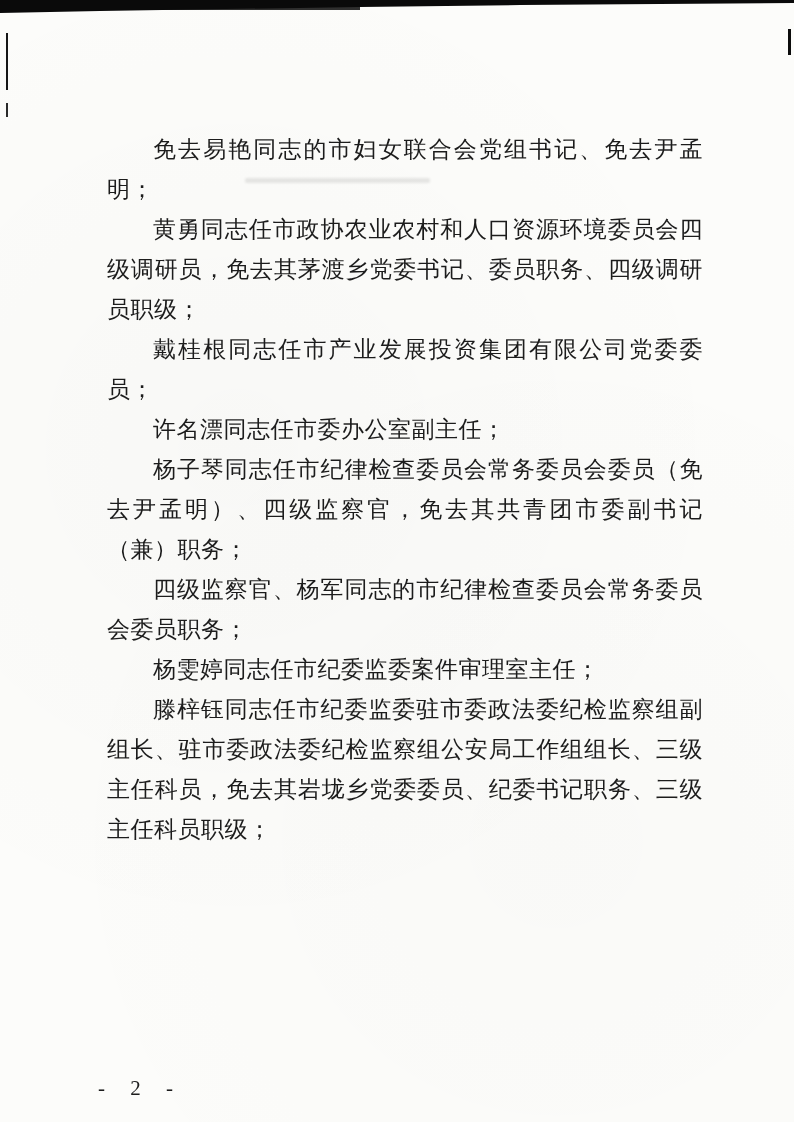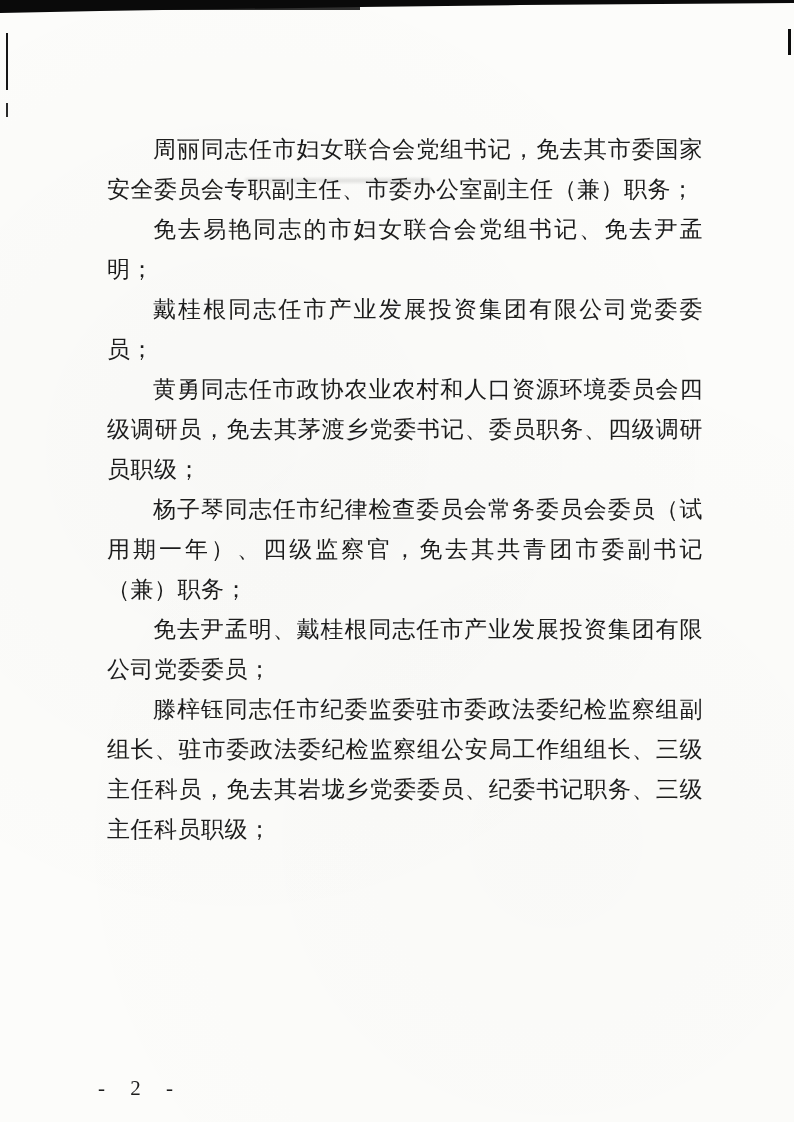--- a/index.html
+++ b/index.html
@@ -102,7 +102,6 @@
   <div class="smudge"></div>
 
   <div class="doc-body">
-    <p>周丽同志任市妇女联合会党组书记，免去其市委国家安全委员会专职副主任、市委办公室副主任（兼）职务；</p>
     <p>免去易艳同志的市妇女联合会党组书记、免去尹孟明；</p>
     <p>戴桂根同志任市产业发展投资集团有限公司党委委员；</p>
     <p>黄勇同志任市政协农业农村和人口资源环境委员会四级调研员，免去其茅渡乡党委书记、委员职务、四级调研员职级；</p>

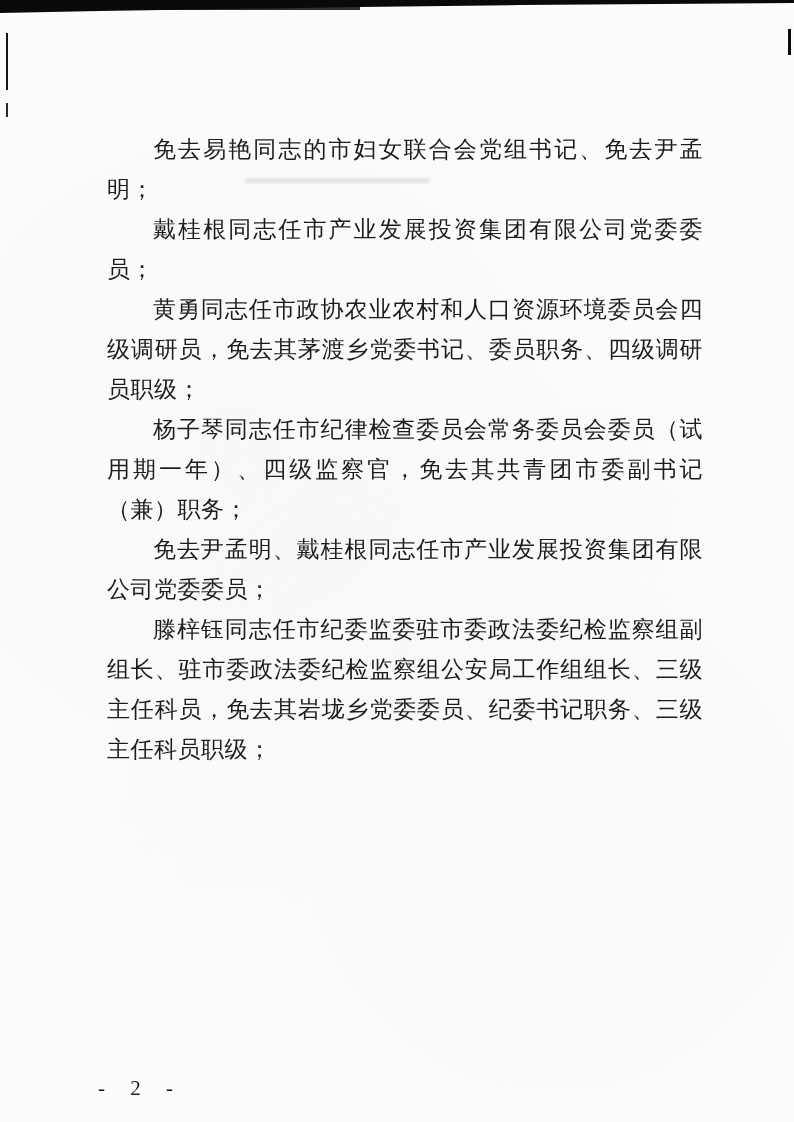--- a/index.html
+++ b/index.html
@@ -103,8 +103,8 @@
 
   <div class="doc-body">
     <p>免去易艳同志的市妇女联合会党组书记、免去尹孟明；</p>
+    <p>黄勇同志任市政协农业农村和人口资源环境委员会四级调研员，免去其茅渡乡党委书记、委员职务、四级调研员职级；</p>
     <p>戴桂根同志任市产业发展投资集团有限公司党委委员；</p>
-    <p>黄勇同志任市政协农业农村和人口资源环境委员会四级调研员，免去其茅渡乡党委书记、委员职务、四级调研员职级；</p>
     <p>杨子琴同志任市纪律检查委员会常务委员会委员（试用期一年）、四级监察官，免去其共青团市委副书记（兼）职务；</p>
     <p>免去尹孟明、戴桂根同志任市产业发展投资集团有限公司党委委员；</p>
     <p>滕梓钰同志任市纪委监委驻市委政法委纪检监察组副组长、驻市委政法委纪检监察组公安局工作组组长、三级主任科员，免去其岩垅乡党委委员、纪委书记职务、三级主任科员职级；</p>

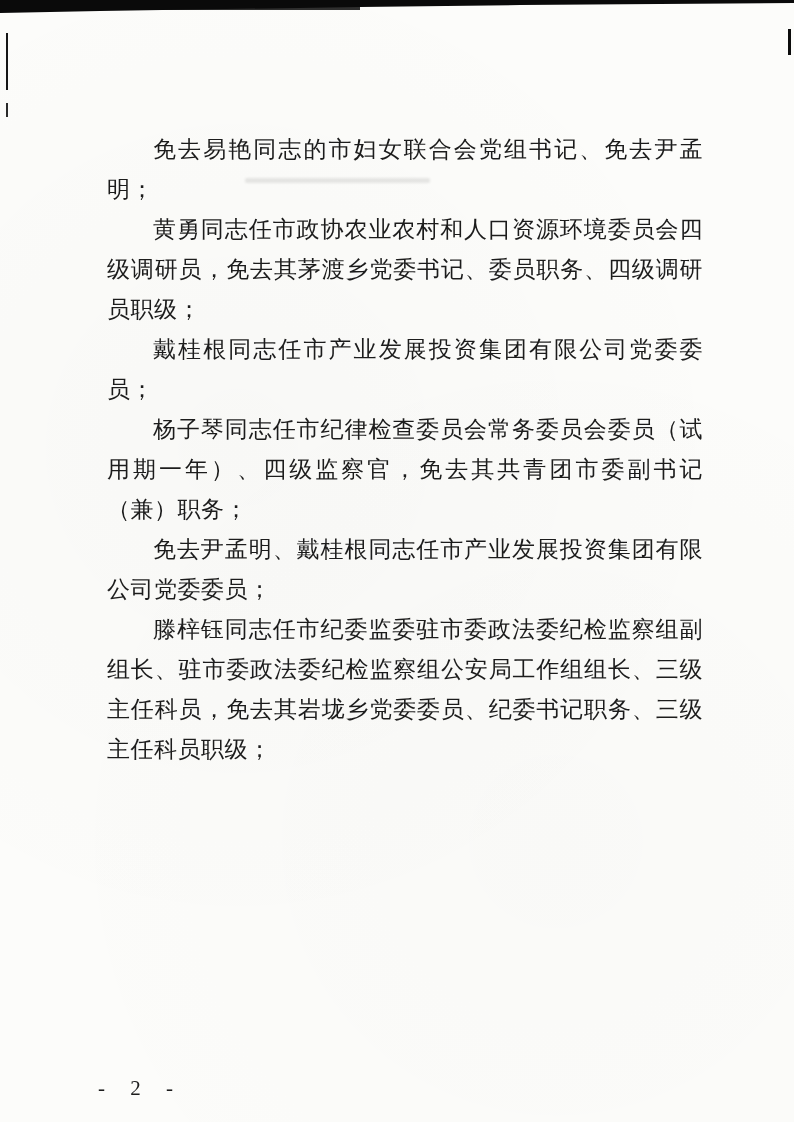--- a/index.html
+++ b/index.html
@@ -105,6 +105,7 @@
     <p>免去易艳同志的市妇女联合会党组书记、免去尹孟明；</p>
     <p>黄勇同志任市政协农业农村和人口资源环境委员会四级调研员，免去其茅渡乡党委书记、委员职务、四级调研员职级；</p>
     <p>戴桂根同志任市产业发展投资集团有限公司党委委员；</p>
+    <p>许名漂同志任市委办公室副主任；</p>
     <p>杨子琴同志任市纪律检查委员会常务委员会委员（试用期一年）、四级监察官，免去其共青团市委副书记（兼）职务；</p>
     <p>免去尹孟明、戴桂根同志任市产业发展投资集团有限公司党委委员；</p>
     <p>滕梓钰同志任市纪委监委驻市委政法委纪检监察组副组长、驻市委政法委纪检监察组公安局工作组组长、三级主任科员，免去其岩垅乡党委委员、纪委书记职务、三级主任科员职级；</p>

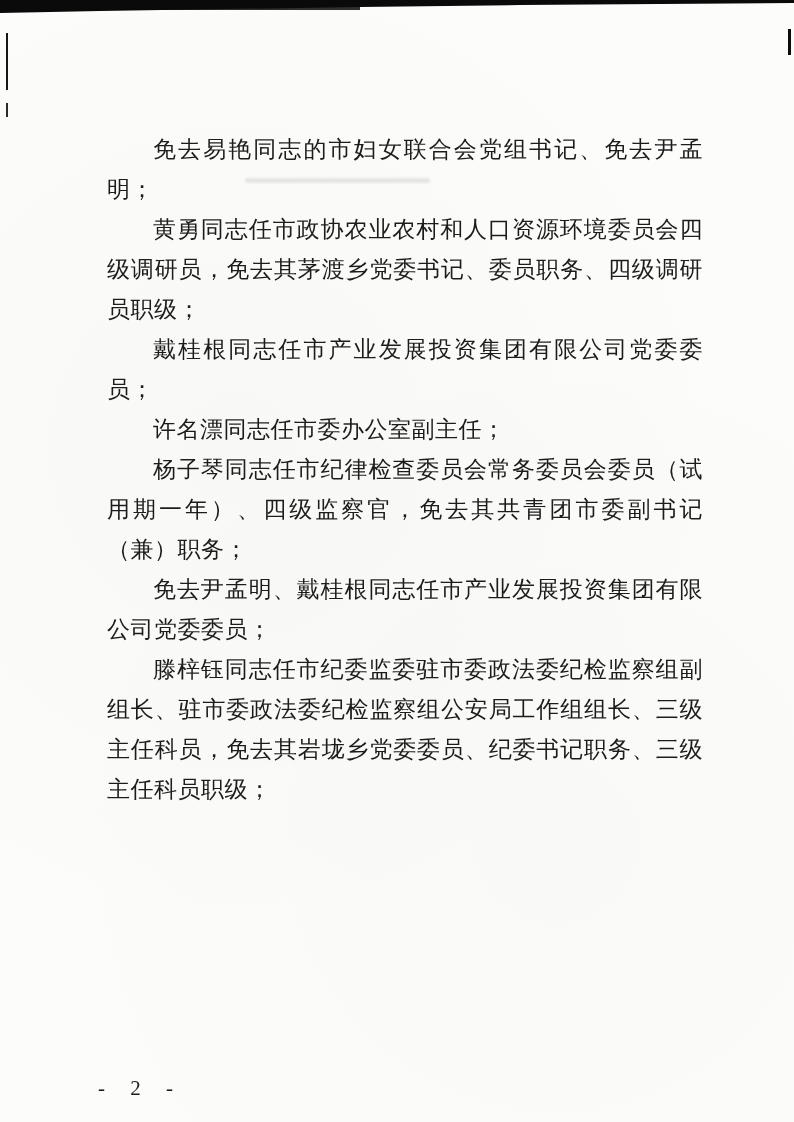--- a/index.html
+++ b/index.html
@@ -106,7 +106,7 @@
     <p>黄勇同志任市政协农业农村和人口资源环境委员会四级调研员，免去其茅渡乡党委书记、委员职务、四级调研员职级；</p>
     <p>戴桂根同志任市产业发展投资集团有限公司党委委员；</p>
     <p>许名漂同志任市委办公室副主任；</p>
-    <p>杨子琴同志任市纪律检查委员会常务委员会委员（试用期一年）、四级监察官，免去其共青团市委副书记（兼）职务；</p>
+    <p>杨子琴同志任市纪律检查委员会常务委员会委员（免去尹孟明）、四级监察官，免去其共青团市委副书记（兼）职务；</p>
     <p>免去尹孟明、戴桂根同志任市产业发展投资集团有限公司党委委员；</p>
     <p>滕梓钰同志任市纪委监委驻市委政法委纪检监察组副组长、驻市委政法委纪检监察组公安局工作组组长、三级主任科员，免去其岩垅乡党委委员、纪委书记职务、三级主任科员职级；</p>
 

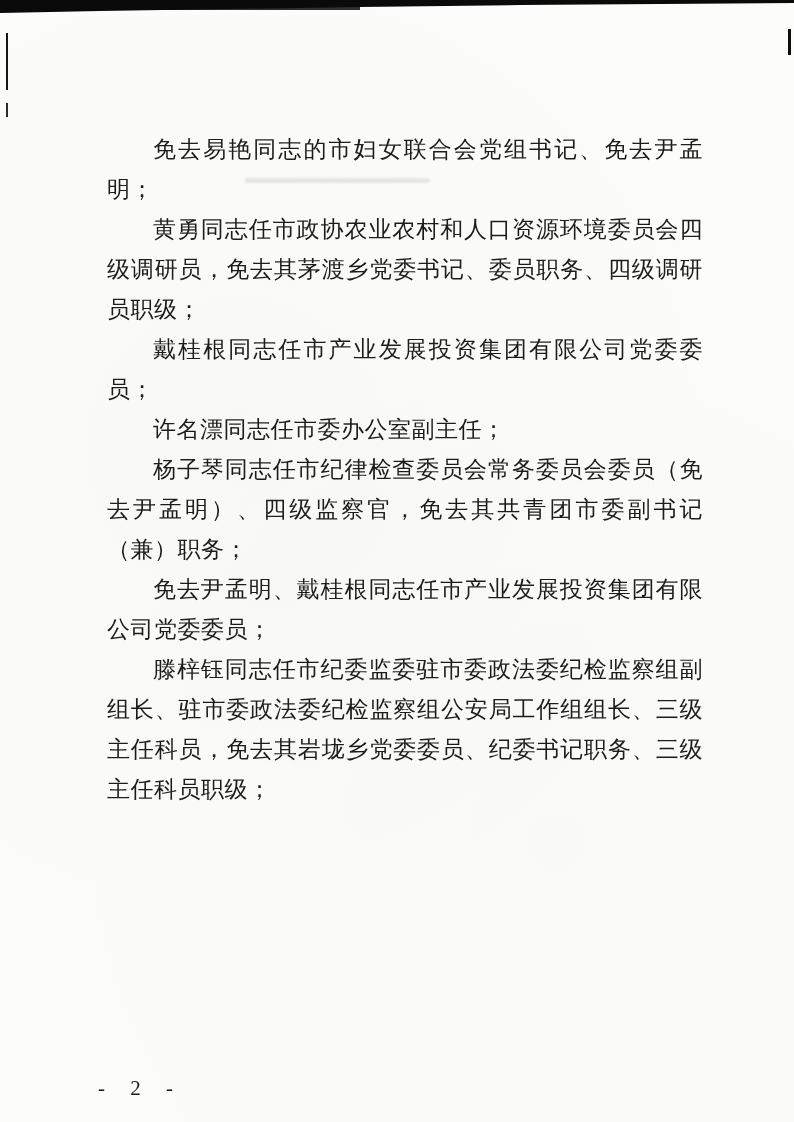--- a/index.html
+++ b/index.html
@@ -107,7 +107,7 @@
     <p>戴桂根同志任市产业发展投资集团有限公司党委委员；</p>
     <p>许名漂同志任市委办公室副主任；</p>
     <p>杨子琴同志任市纪律检查委员会常务委员会委员（免去尹孟明）、四级监察官，免去其共青团市委副书记（兼）职务；</p>
-    <p>免去尹孟明、戴桂根同志任市产业发展投资集团有限公司党委委员；</p>
+    <p>四级监察官、杨军同志的市纪律检查委员会常务委员会委员职务；</p>
     <p>滕梓钰同志任市纪委监委驻市委政法委纪检监察组副组长、驻市委政法委纪检监察组公安局工作组组长、三级主任科员，免去其岩垅乡党委委员、纪委书记职务、三级主任科员职级；</p>
 
   </div>

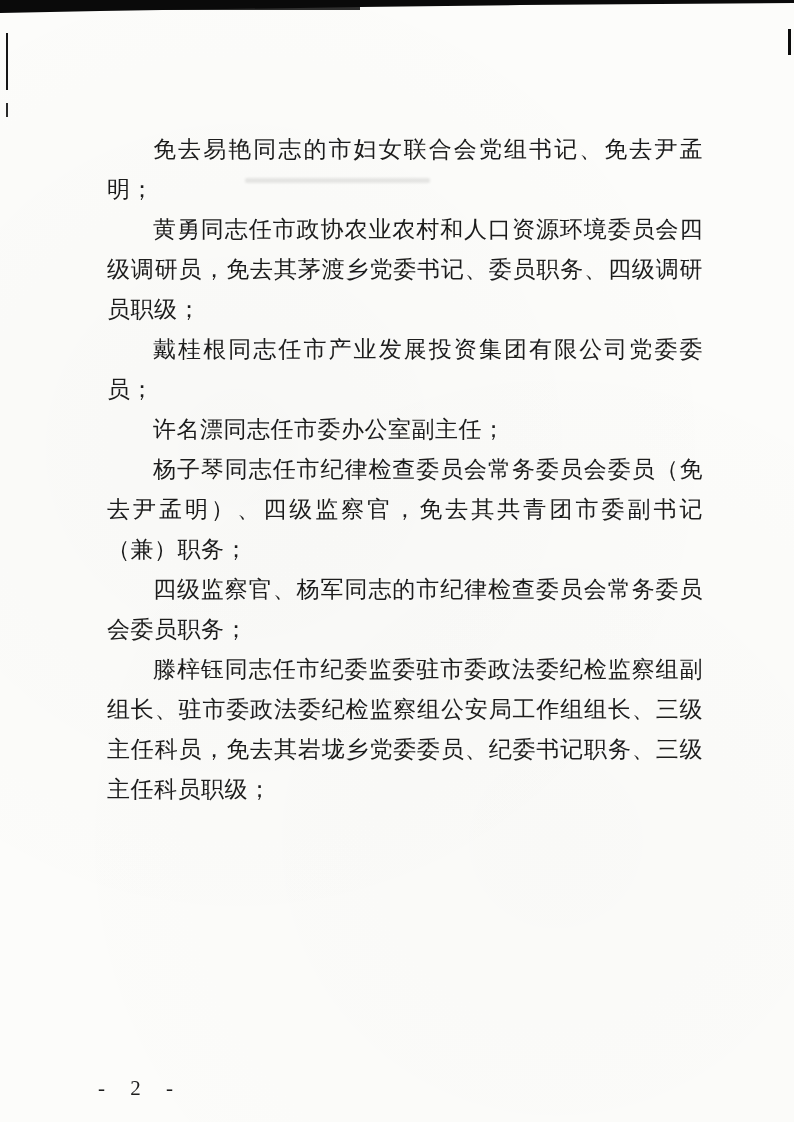--- a/index.html
+++ b/index.html
@@ -108,6 +108,7 @@
     <p>许名漂同志任市委办公室副主任；</p>
     <p>杨子琴同志任市纪律检查委员会常务委员会委员（免去尹孟明）、四级监察官，免去其共青团市委副书记（兼）职务；</p>
     <p>四级监察官、杨军同志的市纪律检查委员会常务委员会委员职务；</p>
+    <p>杨雯婷同志任市纪委监委案件审理室主任；</p>
     <p>滕梓钰同志任市纪委监委驻市委政法委纪检监察组副组长、驻市委政法委纪检监察组公安局工作组组长、三级主任科员，免去其岩垅乡党委委员、纪委书记职务、三级主任科员职级；</p>
 
   </div>

